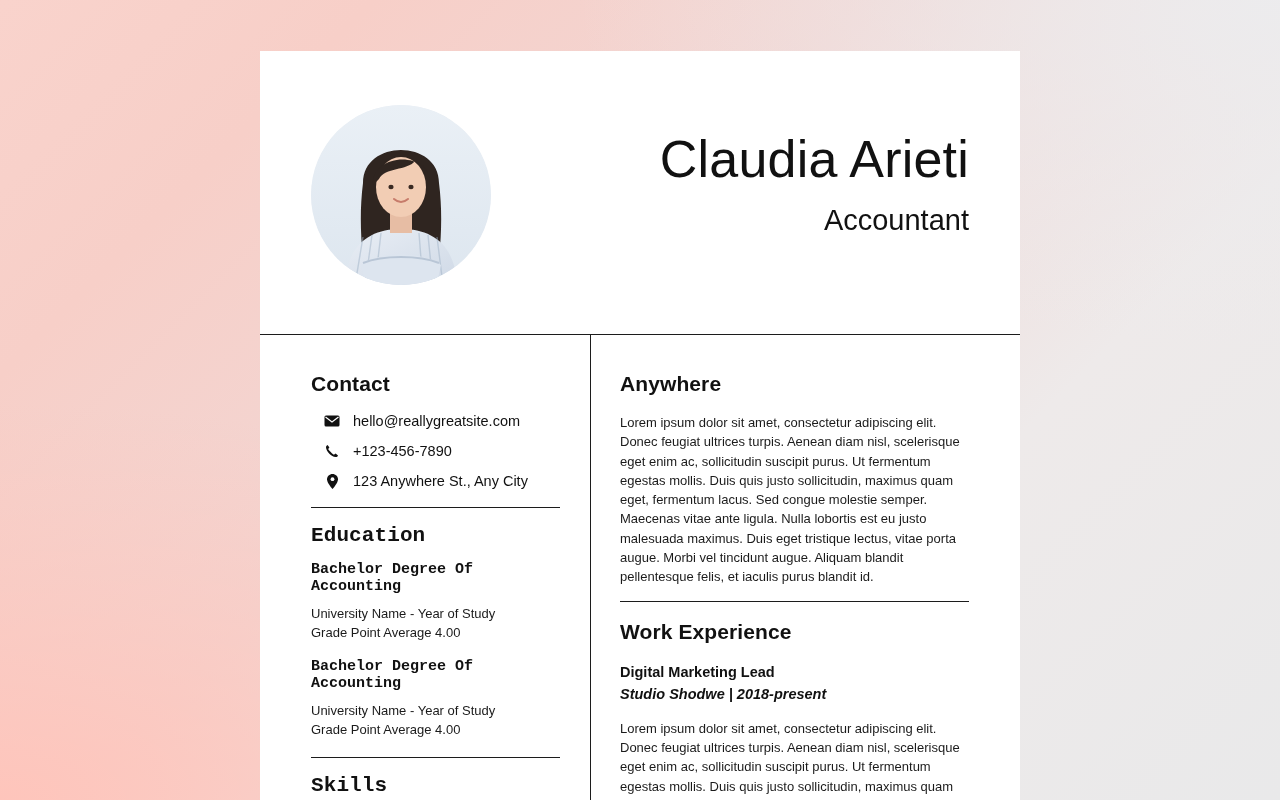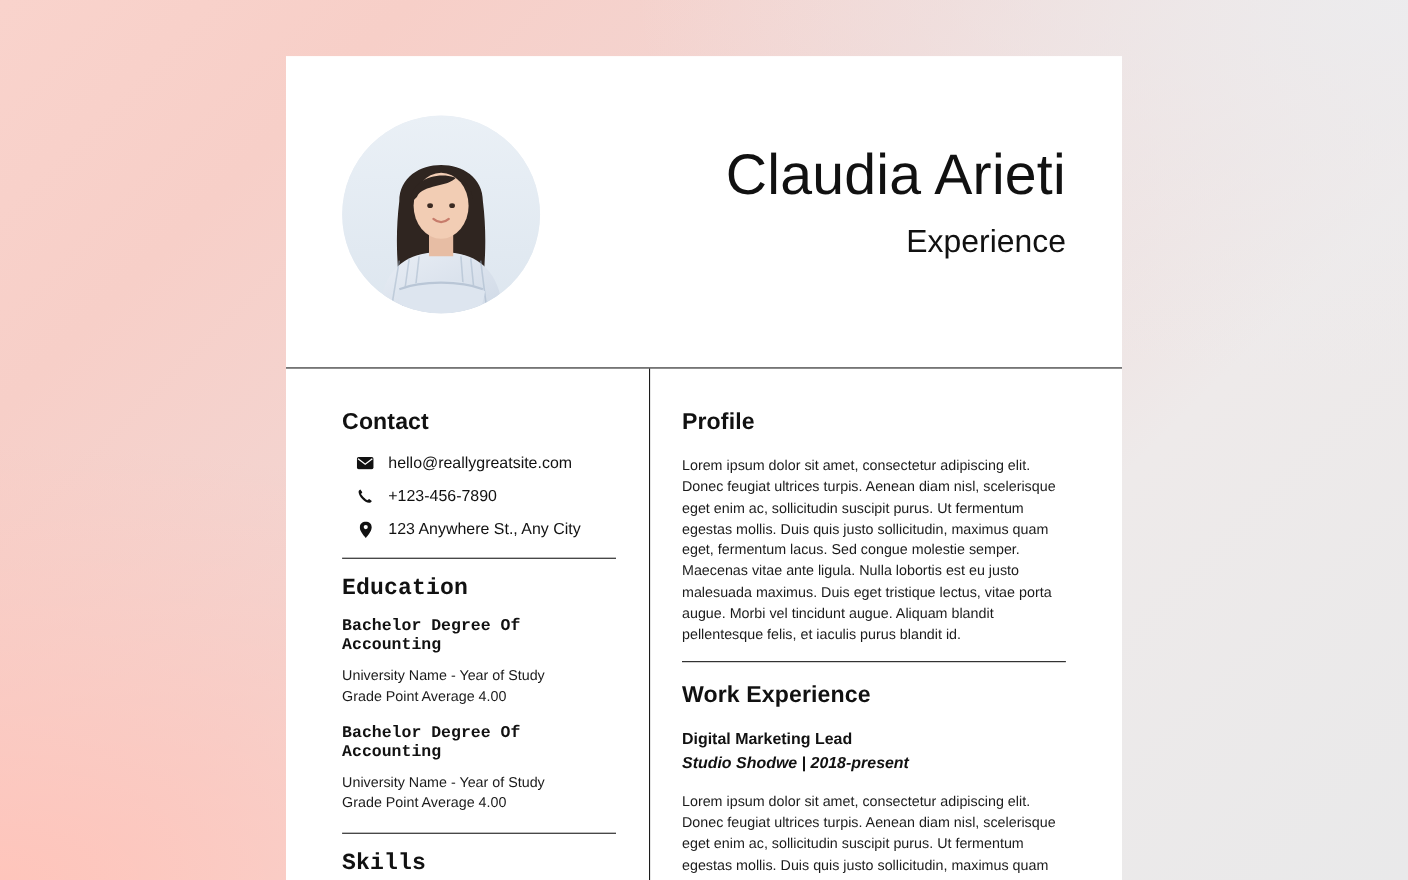--- a/index.html
+++ b/index.html
@@ -233,7 +233,7 @@
 
     <div class="name-block">
       <div class="name">Claudia Arieti</div>
-      <div class="role">Experience</div>
+      <div class="role">Accountant</div>
     </div>
   </div>
 

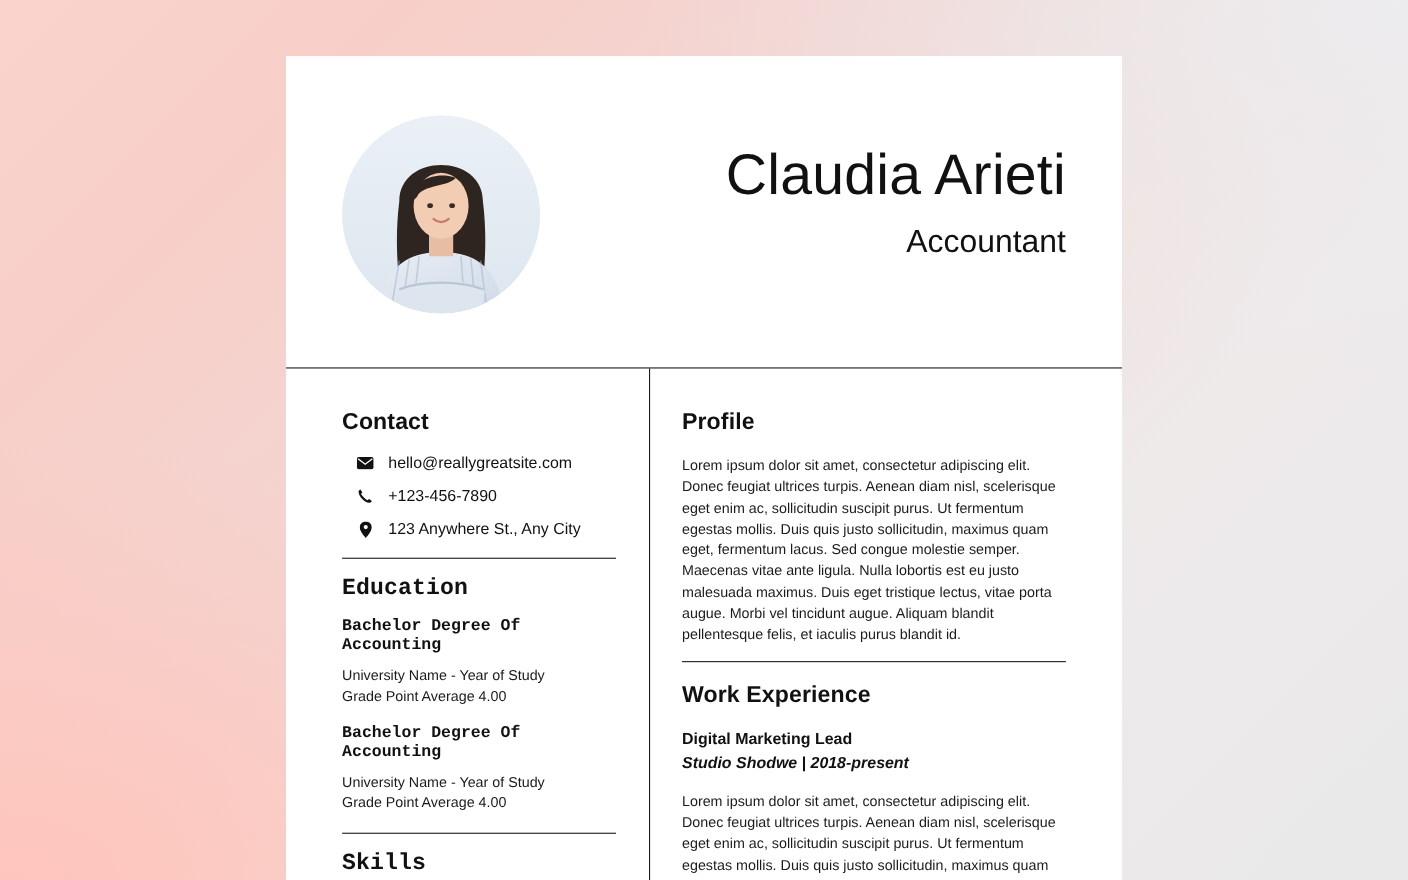--- a/index.html
+++ b/index.html
@@ -302,7 +302,7 @@
 
     <div class="col-right">
 
-      <h2 class="section-title">Profile</h2>
+      <h2 class="section-title">Anywhere</h2>
       <p class="para">Lorem ipsum dolor sit amet, consectetur adipiscing elit. Donec feugiat ultrices turpis. Aenean diam nisl, scelerisque eget enim ac, sollicitudin suscipit purus. Ut fermentum egestas mollis. Duis quis justo sollicitudin, maximus quam eget, fermentum lacus. Sed congue molestie semper. Maecenas vitae ante ligula. Nulla lobortis est eu justo malesuada maximus. Duis eget tristique lectus, vitae porta augue. Morbi vel tincidunt augue. Aliquam blandit pellentesque felis, et iaculis purus blandit id.</p>
 
       <hr class="rule right">

